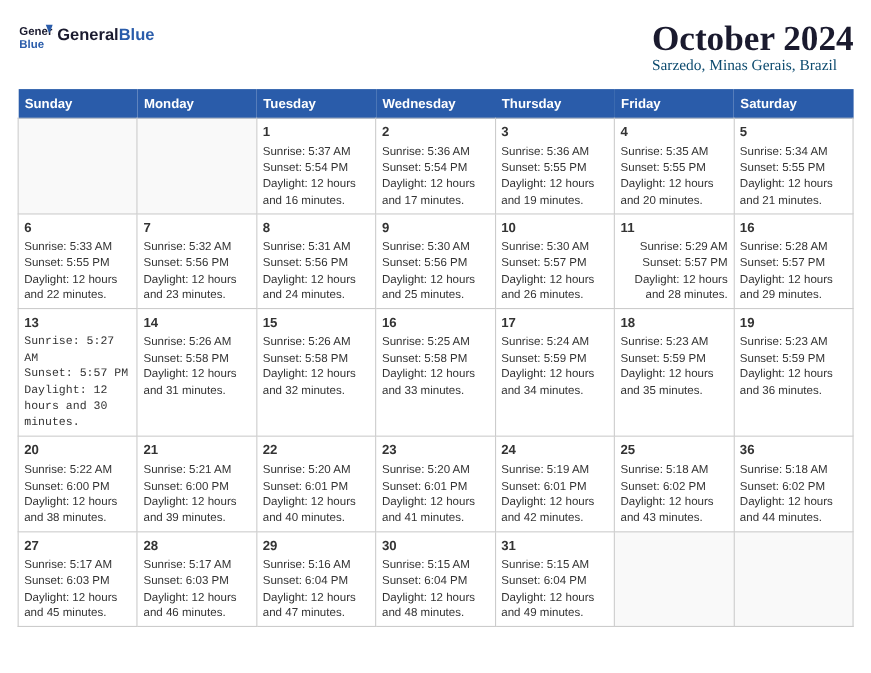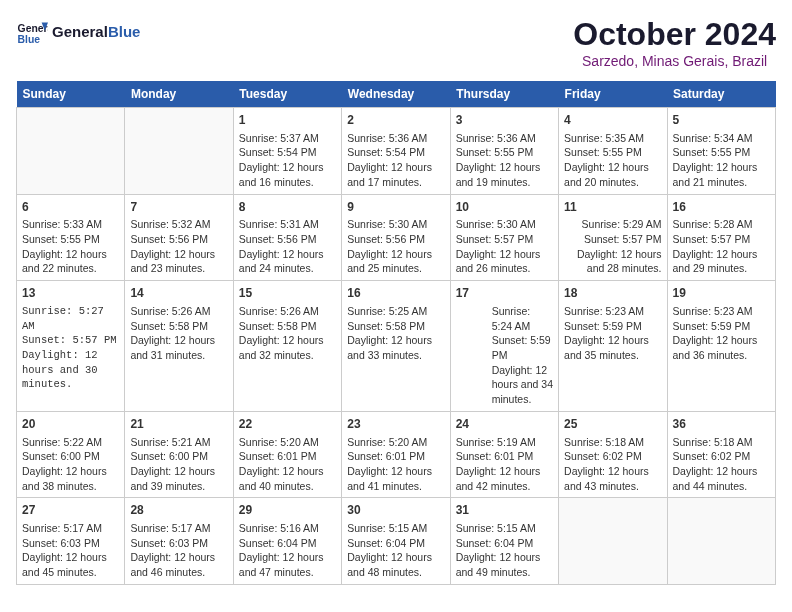--- a/index.html
+++ b/index.html
@@ -26,7 +26,8 @@
       height: 32px;
     }
     .title-block {
-      text-align: center;
+      text-align: left;
+      font-family: Liberation Serif, serif;
     }
     .month-title {
       font-size: 32px;

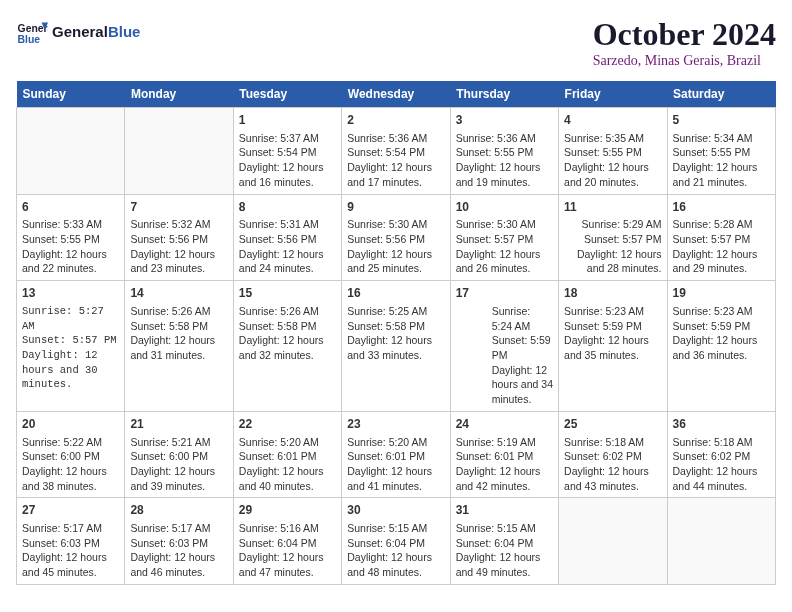--- a/index.html
+++ b/index.html
@@ -36,7 +36,7 @@
     }
     .subtitle {
       font-size: 14px;
-      color: #701a75;
+      color: #0c4a6e;
     }
     table {
       width: 100%;

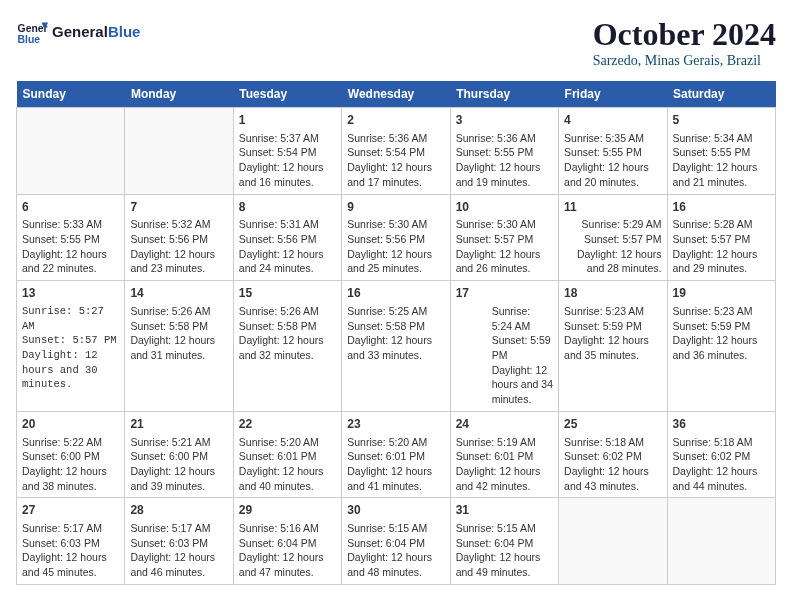--- a/index.html
+++ b/index.html
@@ -213,7 +213,7 @@
         </td>
         <td>
           <div class="day-num">17</div>
-          <div class="day-info" style="white-space: pre-line; margin-left: 36px;">Sunrise: 5:24 AM
+          <div class="day-info" style="white-space: pre-line;">Sunrise: 5:24 AM
 Sunset: 5:59 PM
 Daylight: 12 hours and 34 minutes.</div>
         </td>

